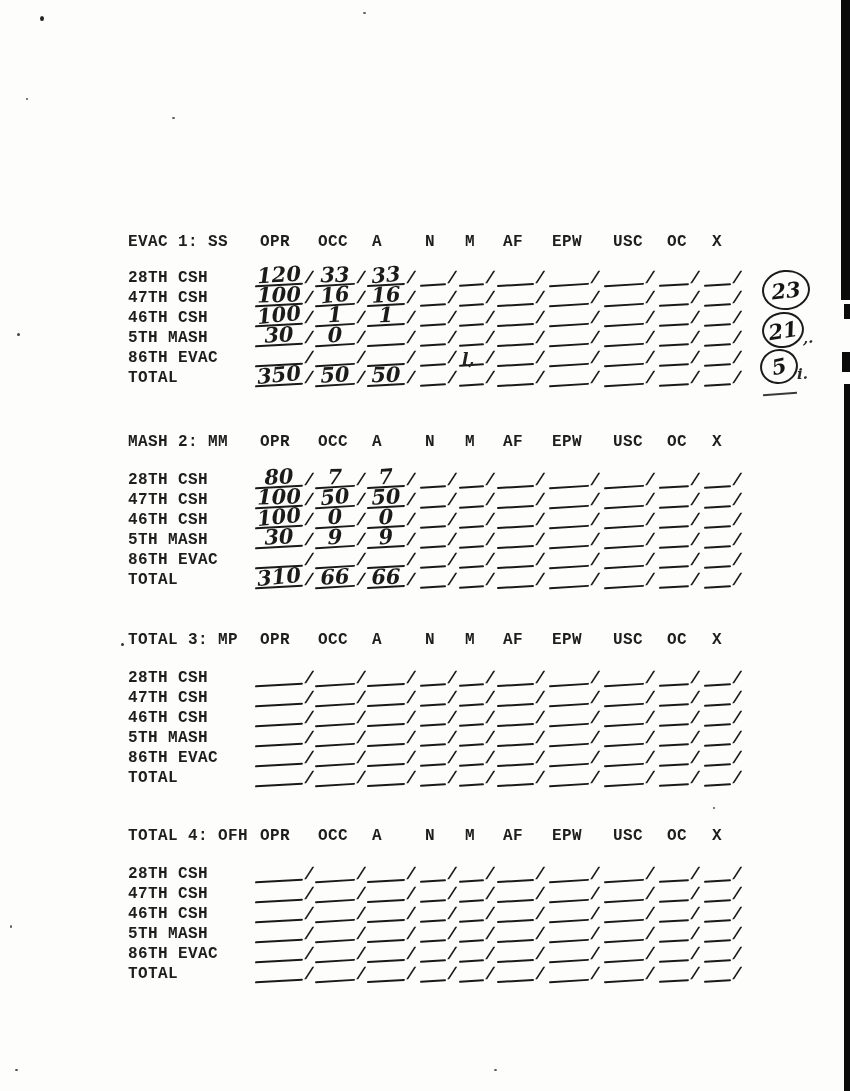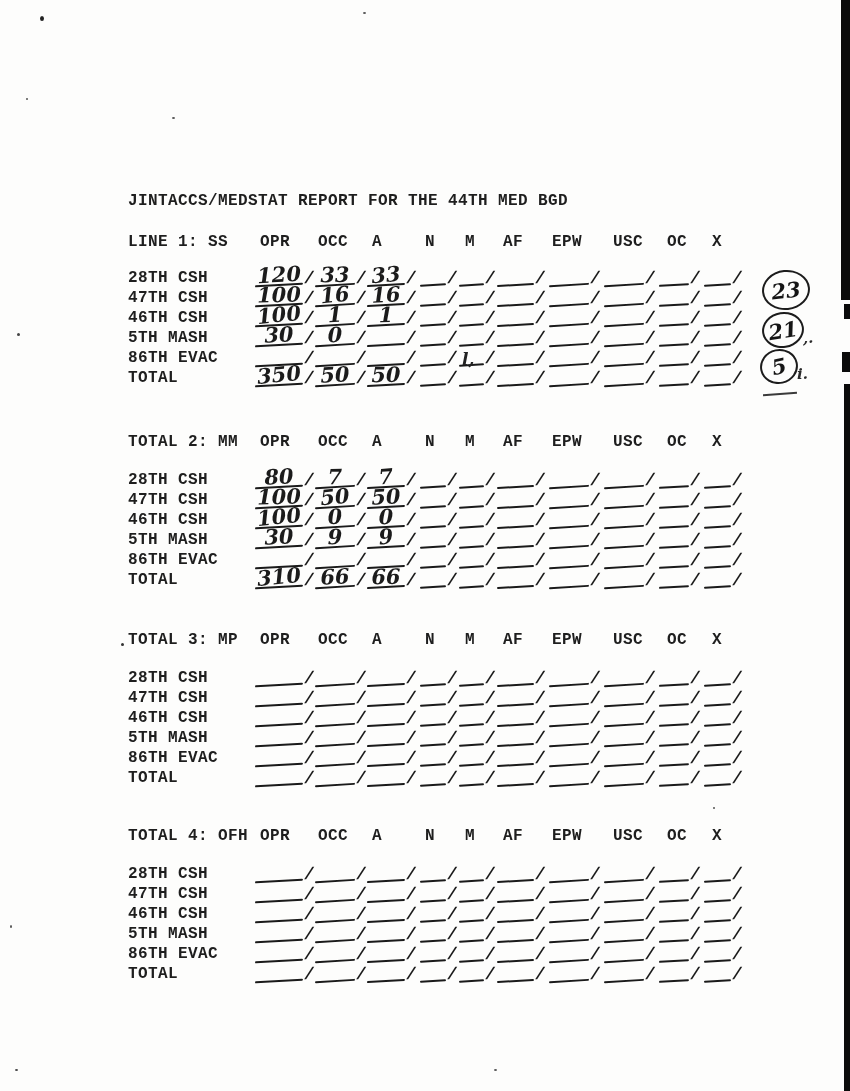--- a/index.html
+++ b/index.html
@@ -49,7 +49,6 @@
 
 <div class="page">
 
-  <div class="t" style="left:128px;top:191px;">JINTACCS/MEDSTAT REPORT FOR THE 44TH MED BGD</div>
 
   <div id="form-area">
       <div>

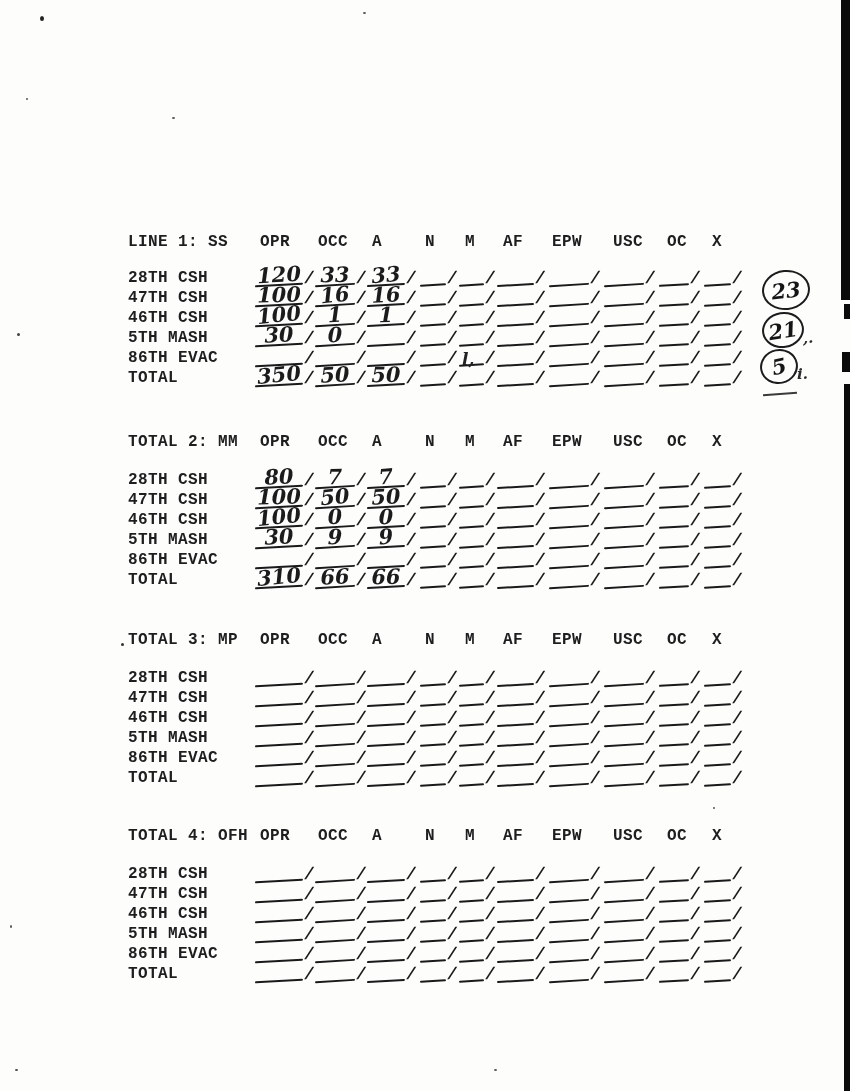--- a/index.html
+++ b/index.html
@@ -52,7 +52,7 @@
 
   <div id="form-area">
       <div>
-        <div class="t" style="left: 128px; top: 232px;">LINE 1: SS</div>
+        <div class="t" style="left: 128px; top: 232px;">EVAC 1: SS</div>
         <div class="t" style="left: 260px; top: 232px;">OPR</div>
         <div class="t" style="left: 318px; top: 232px;">OCC</div>
         <div class="t" style="left: 372px; top: 232px;">A</div>

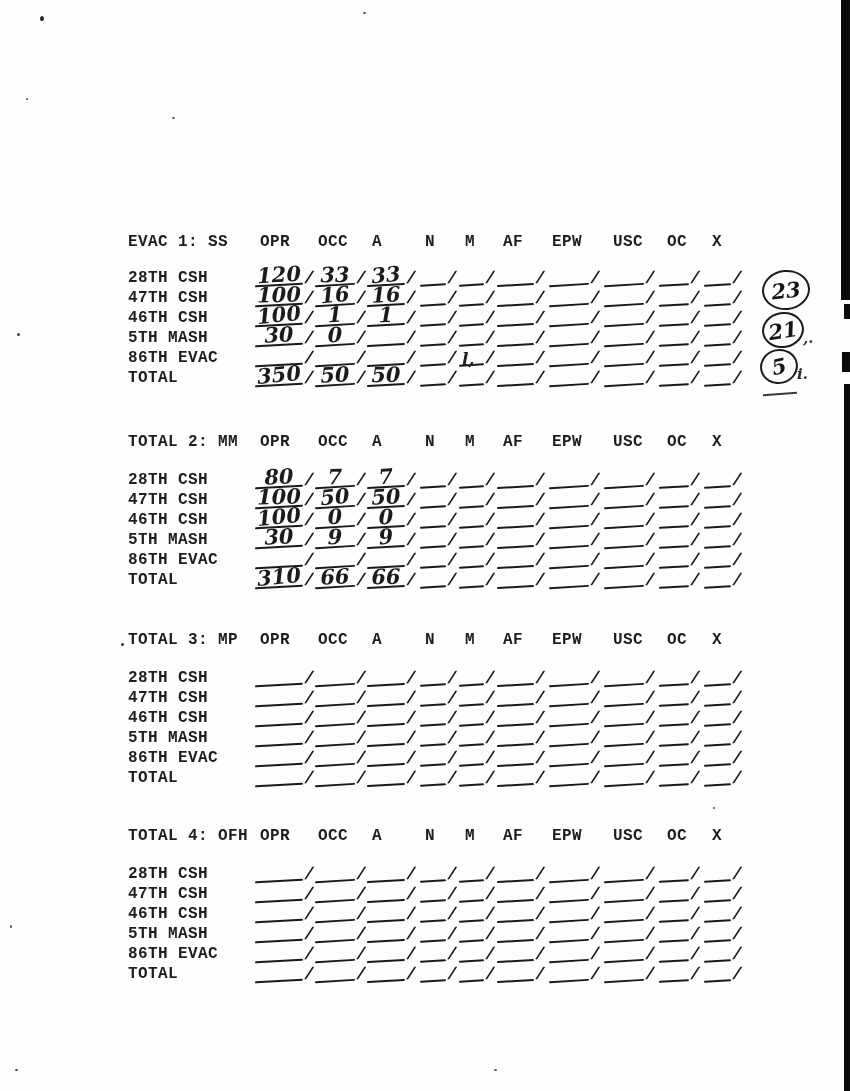--- a/index.html
+++ b/index.html
@@ -218,7 +218,7 @@
         </div>
       </div>
       <div>
-        <div class="t" style="left: 128px; top: 432px;">TOTAL 2: MM</div>
+        <div class="t" style="left: 128px; top: 432px;">MASH 2: MM</div>
         <div class="t" style="left: 260px; top: 432px;">OPR</div>
         <div class="t" style="left: 318px; top: 432px;">OCC</div>
         <div class="t" style="left: 372px; top: 432px;">A</div>

